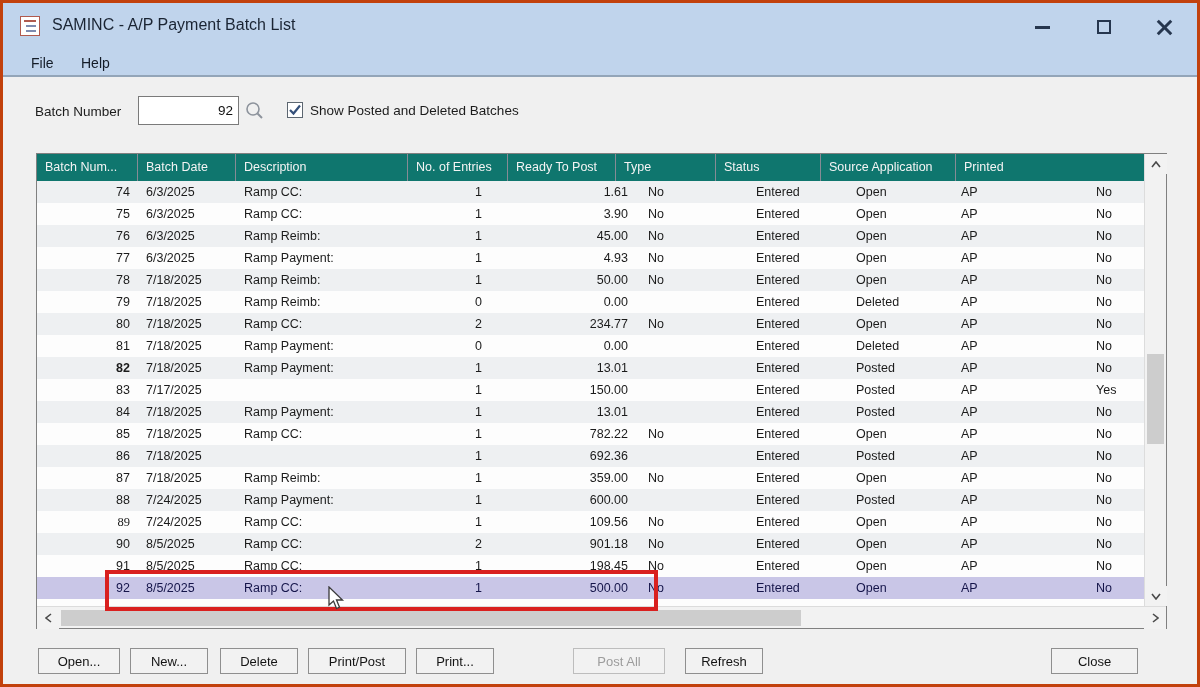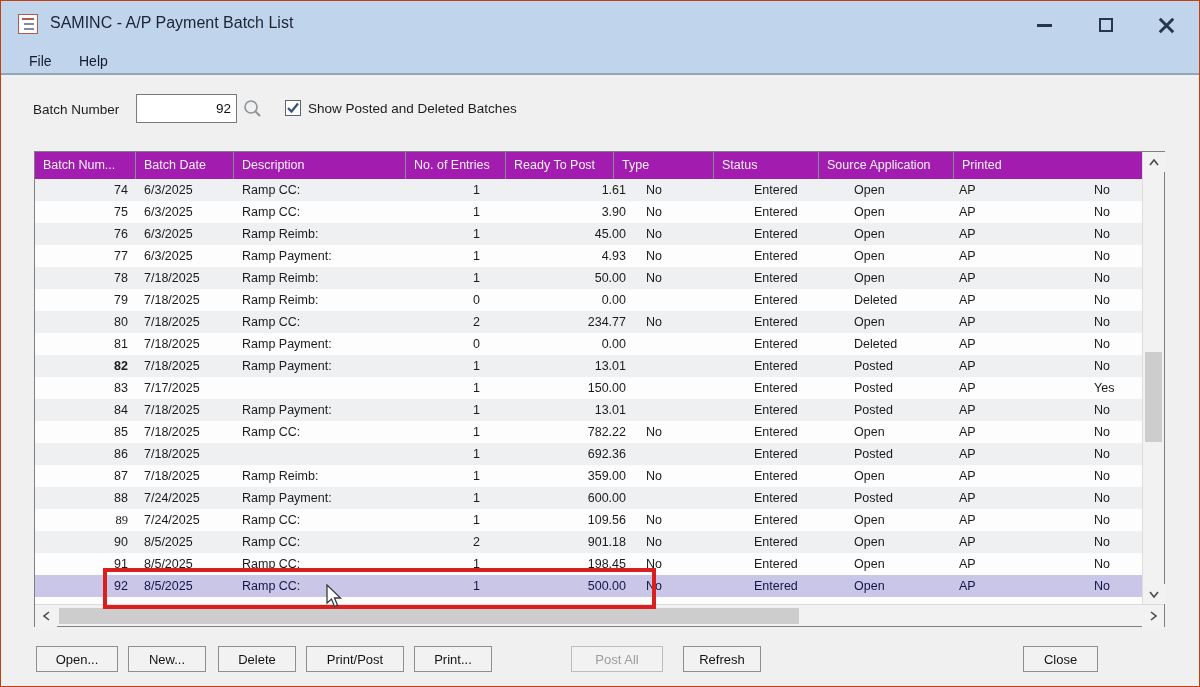--- a/index.html
+++ b/index.html
@@ -7,7 +7,7 @@
   body{font-family:"Liberation Sans", sans-serif; -webkit-font-smoothing:antialiased;}
 
   .window{position:relative;width:1200px;height:687px;background:#f0f0f0;
-          border:1px solid #c2410c;overflow:hidden;}
+          border:3px solid #c2410c;overflow:hidden;}
 
   
   .titlebar{position:absolute;left:0;top:0;width:100%;height:46px;background:#c0d4ec;}

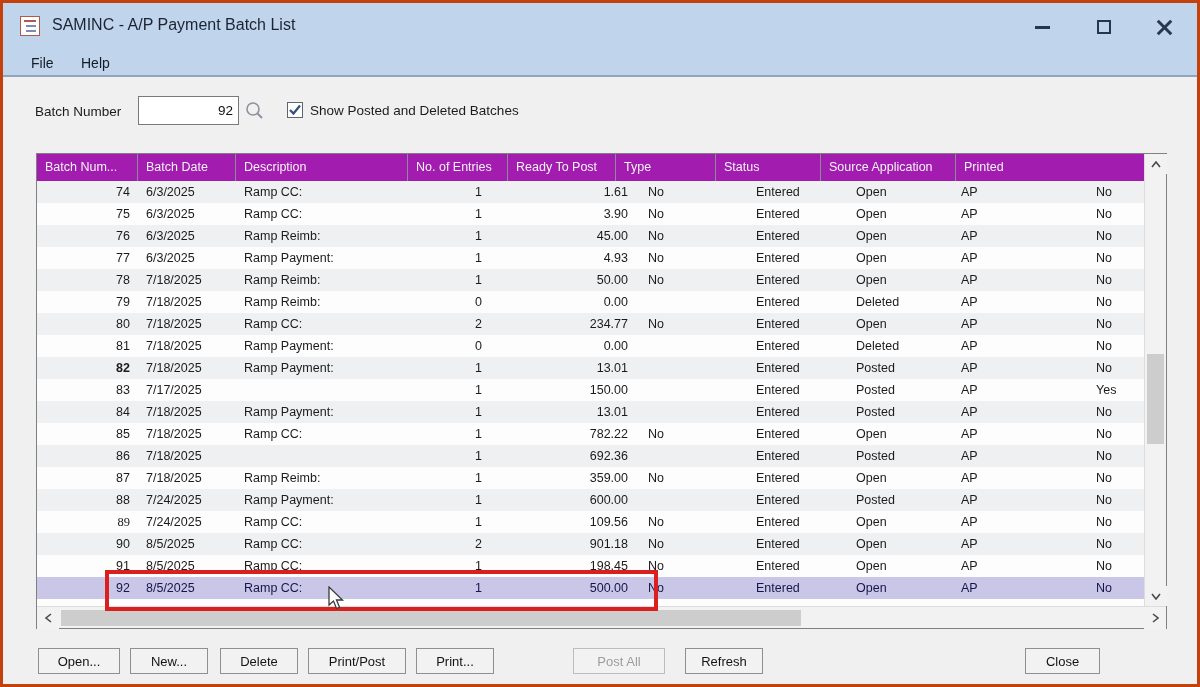--- a/index.html
+++ b/index.html
@@ -44,7 +44,7 @@
   .table-box{position:absolute;left:33px;top:150px;width:1131px;height:476px;
              border:1px solid #808080;background:#fdfdfd;}
   .grid-area{position:absolute;left:0;top:0;right:22px;bottom:22px;overflow:hidden;background:#fdfdfd;}
-  .hdr{display:flex;height:27px;background:#a21caf;align-items:flex-end;}
+  .hdr{display:flex;height:27px;background:#0f766e;align-items:flex-end;}
   .hdr .cell{color:#f4f4f4;font-size:12.5px;line-height:27px;border-right:1px solid #868b95;
              overflow:hidden;white-space:nowrap;}
   .row{display:flex;height:22px;}

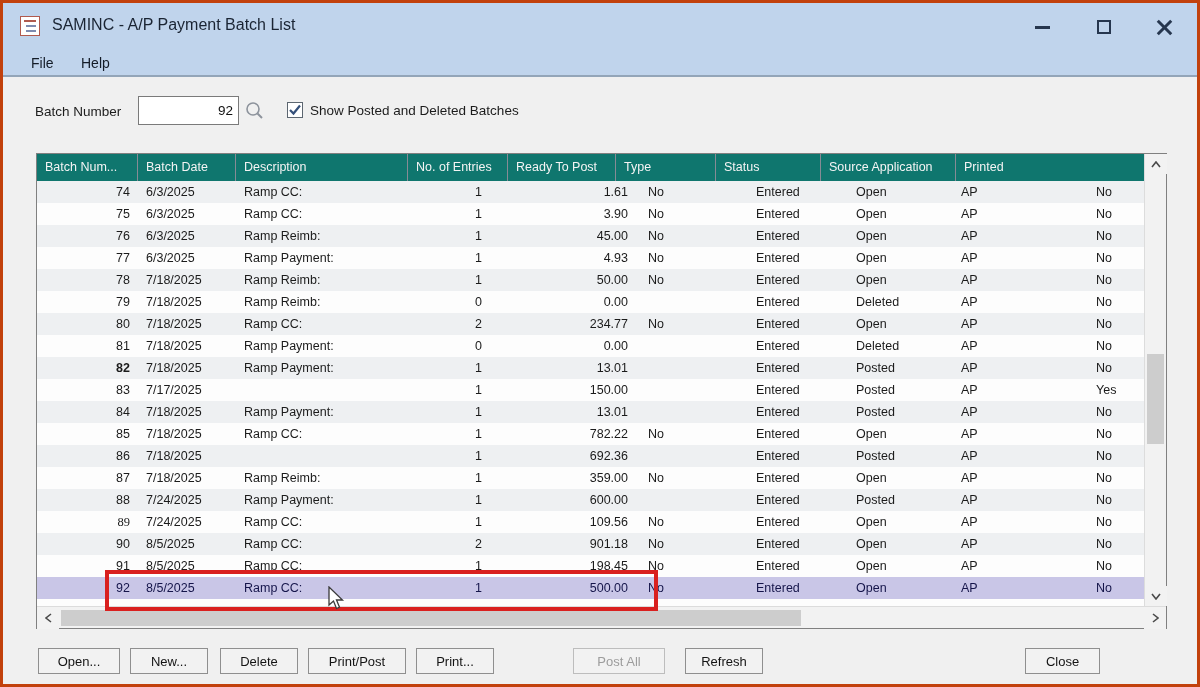--- a/index.html
+++ b/index.html
@@ -72,7 +72,7 @@
   .b-open{left:35px;width:82px;} .b-new{left:127px;width:78px;} .b-delete{left:217px;width:78px;}
   .b-printpost{left:305px;width:98px;} .b-print{left:413px;width:78px;}
   .b-postall{left:570px;width:92px;color:#9d9d9d;border-color:#bdbdbd;}
-  .b-refresh{left:682px;width:78px;} .b-close{left:1022px;width:75px;}
+  .b-refresh{left:682px;width:78px;} .b-close{left:1048px;width:87px;}
 
   
   .red-rect{position:absolute;left:102px;top:567px;width:553px;height:41px;

